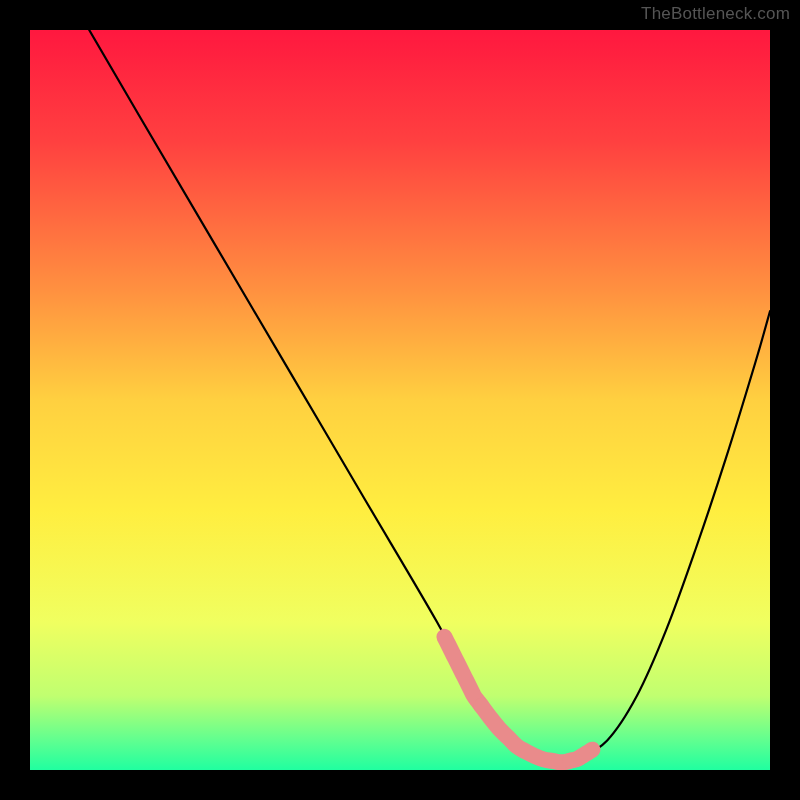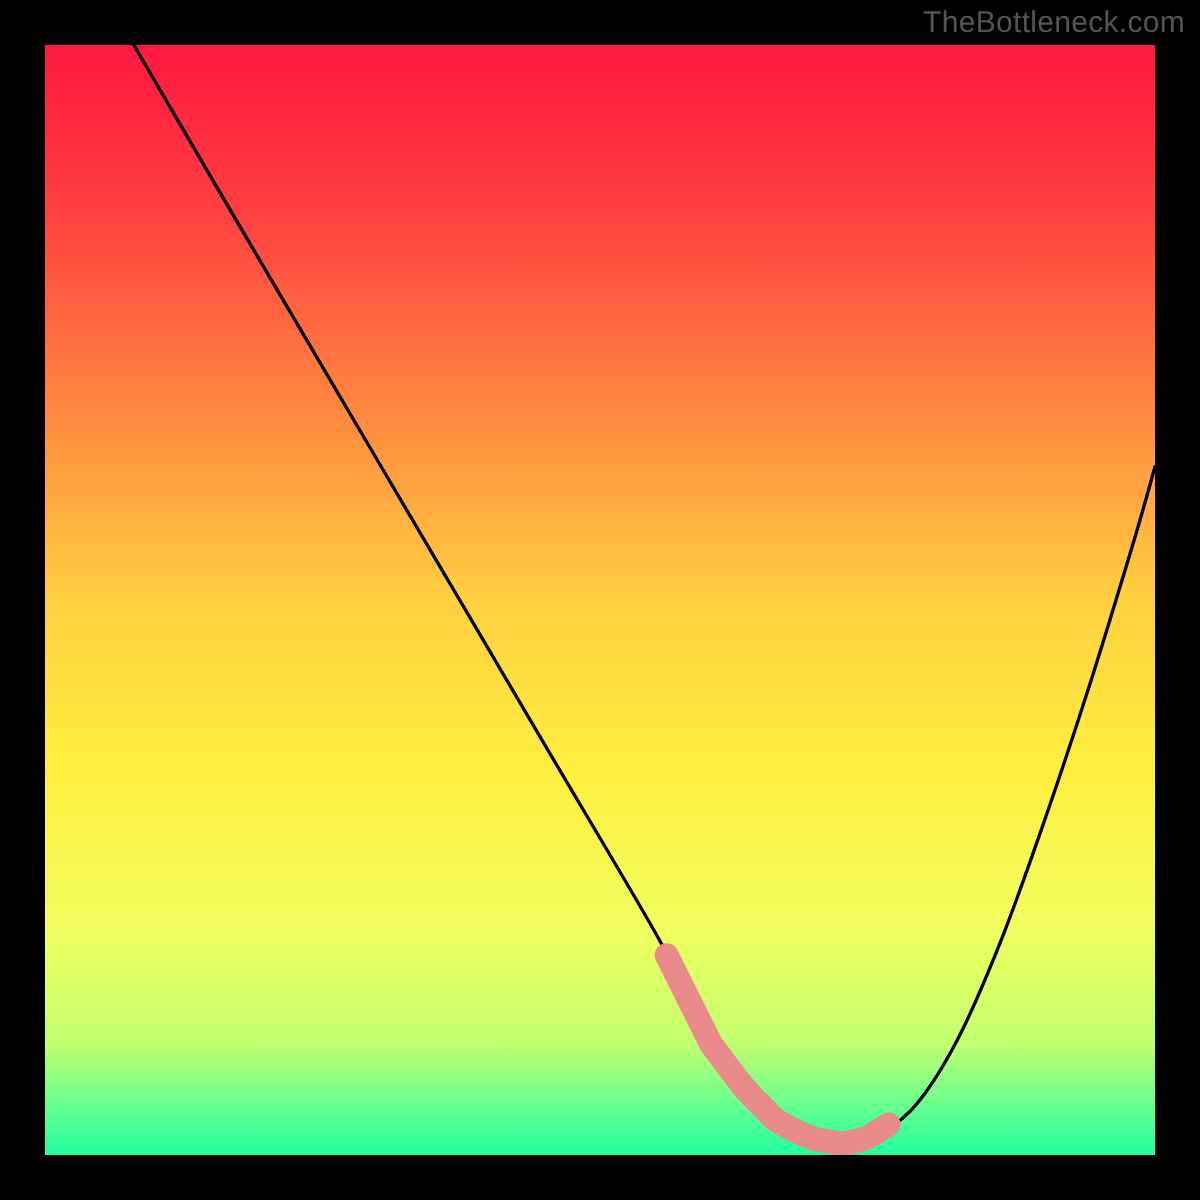--- a/index.html
+++ b/index.html
@@ -21,7 +21,7 @@
     right: 10px;
     color: #555;
     font-family: Arial, Helvetica, sans-serif;
-    font-size: 20px;
+    font-size: 17px;
     font-weight: 400;
     z-index: 5;
     letter-spacing: 0.2px;

